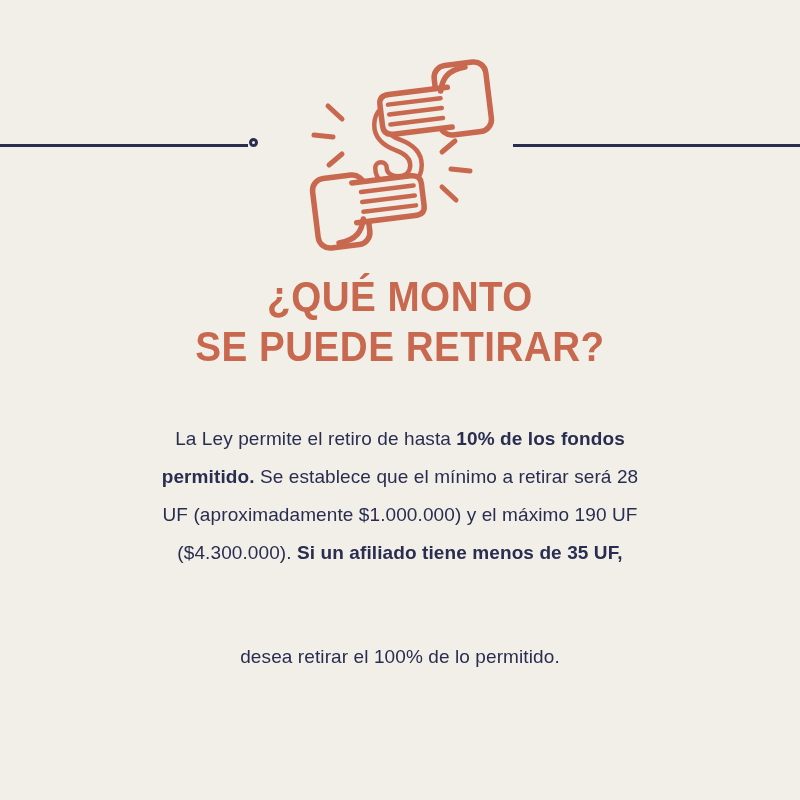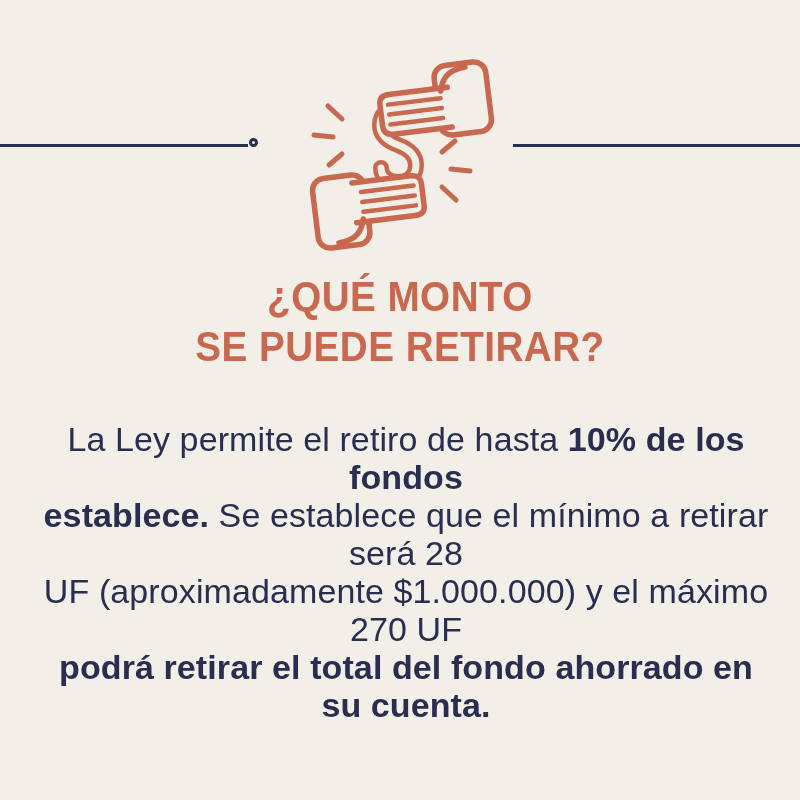--- a/index.html
+++ b/index.html
@@ -67,11 +67,11 @@
   
   .paragraph {
     position: absolute;
-    left: 36px;
+    left: 30px;
     width: 740px;
     text-align: center;
     color: var(--navy);
-    font-size: 34px;
+    font-size: 19px;
     font-weight: 400;
     line-height: 38px;
     letter-spacing: 0.1px;

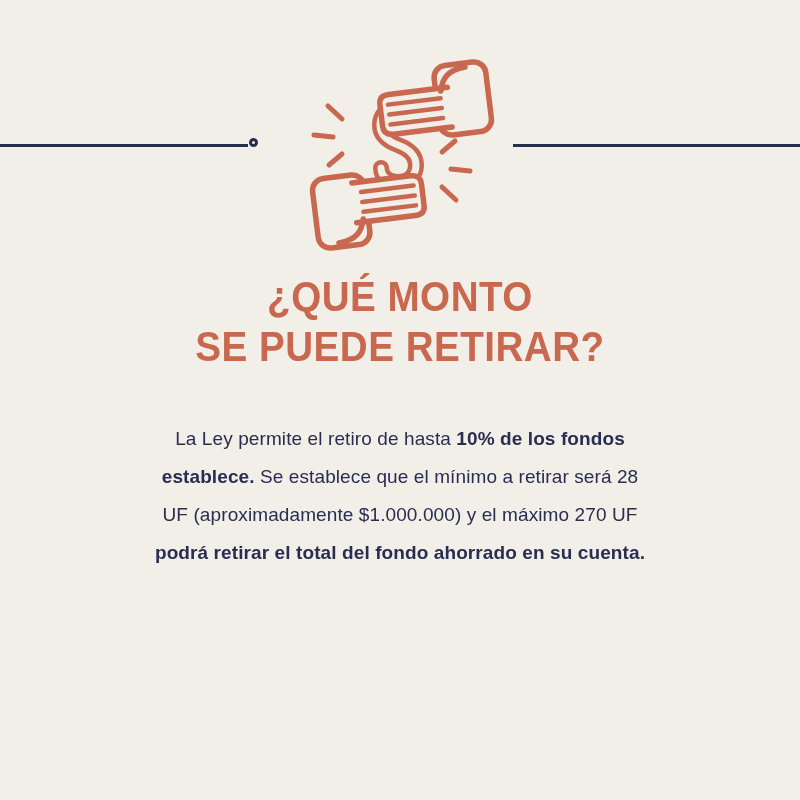--- a/index.html
+++ b/index.html
@@ -120,7 +120,7 @@
 
   <div class="paragraph first">
       <div><span>La Ley permite el retiro de hasta </span><span class="b">10% de los fondos</span></div>
-      <div><span class="b">establece.</span><span> Se establece que el mínimo a retirar será 28</span></div>
+      <div><span class="b">permitido.</span><span> Se establece que el mínimo a retirar será 28</span></div>
       <div><span>UF (aproximadamente $1.000.000) y el máximo 270 UF</span></div>
       <div><span class="b">podrá retirar el total del fondo ahorrado en su cuenta.</span></div>
     </div>

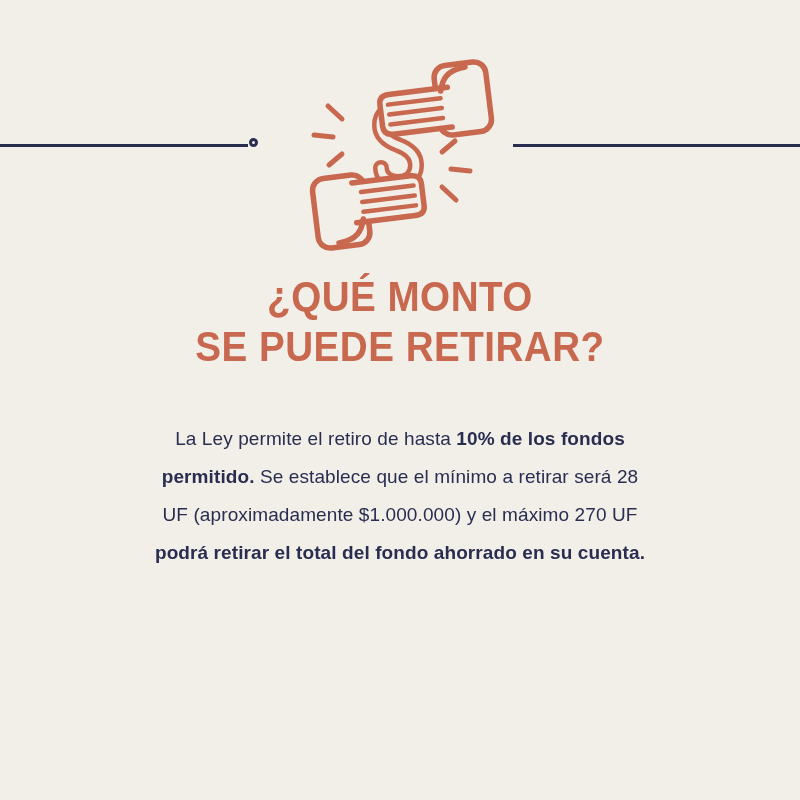--- a/index.html
+++ b/index.html
@@ -121,7 +121,7 @@
   <div class="paragraph first">
       <div><span>La Ley permite el retiro de hasta </span><span class="b">10% de los fondos</span></div>
       <div><span class="b">permitido.</span><span> Se establece que el mínimo a retirar será 28</span></div>
-      <div><span>UF (aproximadamente $1.000.000) y el máximo 270 UF</span></div>
+      <div><span>UF (aproximadamente $1.000.000) y el máximo 190 UF</span></div>
       <div><span class="b">podrá retirar el total del fondo ahorrado en su cuenta.</span></div>
     </div>
   <div class="paragraph second">

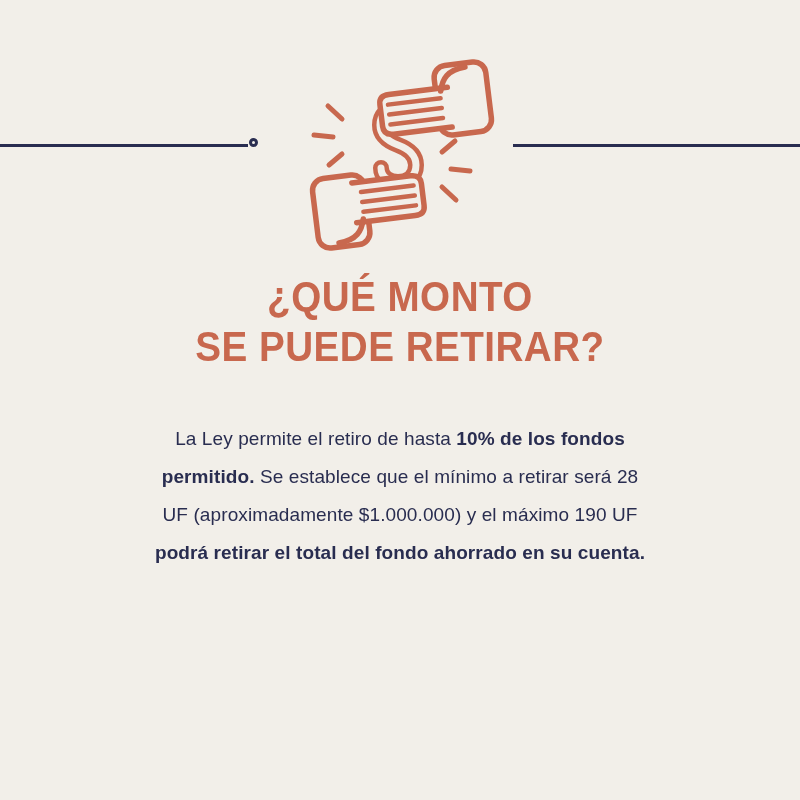--- a/index.html
+++ b/index.html
@@ -122,6 +122,7 @@
       <div><span>La Ley permite el retiro de hasta </span><span class="b">10% de los fondos</span></div>
       <div><span class="b">permitido.</span><span> Se establece que el mínimo a retirar será 28</span></div>
       <div><span>UF (aproximadamente $1.000.000) y el máximo 190 UF</span></div>
+      <div><span>($4.300.000). </span><span class="b">Si un afiliado tiene menos de 35 UF,</span></div>
       <div><span class="b">podrá retirar el total del fondo ahorrado en su cuenta.</span></div>
     </div>
   <div class="paragraph second">

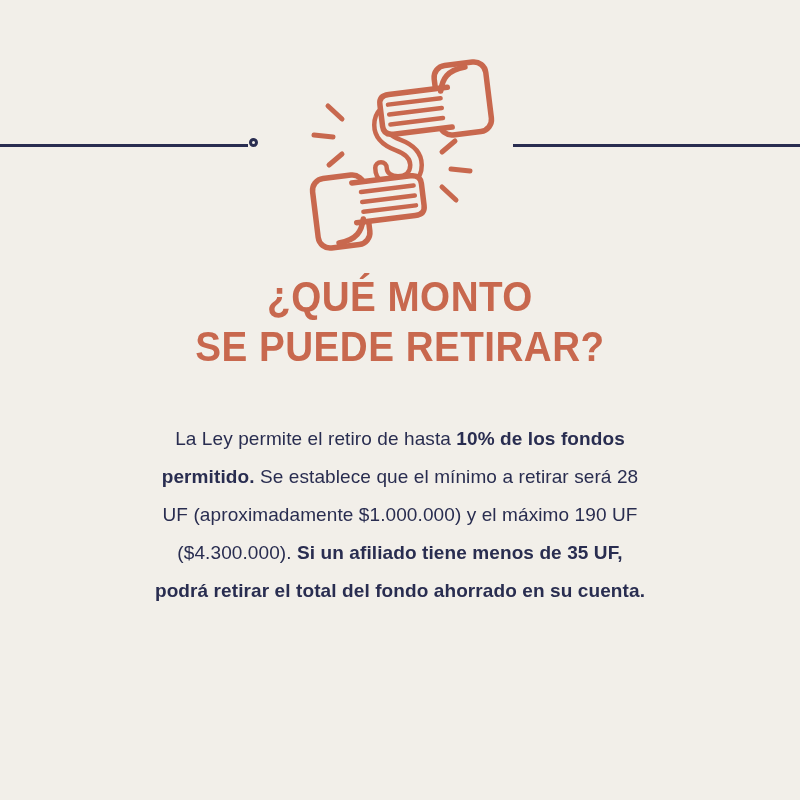--- a/index.html
+++ b/index.html
@@ -123,7 +123,6 @@
       <div><span class="b">permitido.</span><span> Se establece que el mínimo a retirar será 28</span></div>
       <div><span>UF (aproximadamente $1.000.000) y el máximo 190 UF</span></div>
       <div><span>($4.300.000). </span><span class="b">Si un afiliado tiene menos de 35 UF,</span></div>
-      <div><span class="b">podrá retirar el total del fondo ahorrado en su cuenta.</span></div>
     </div>
   <div class="paragraph second">
     </div>

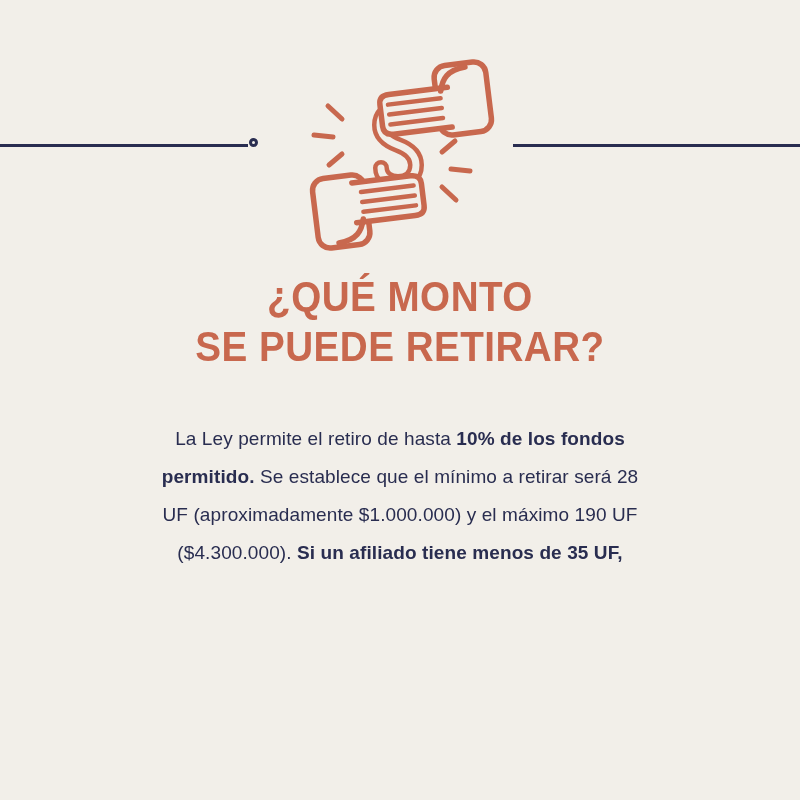--- a/index.html
+++ b/index.html
@@ -125,6 +125,7 @@
       <div><span>($4.300.000). </span><span class="b">Si un afiliado tiene menos de 35 UF,</span></div>
     </div>
   <div class="paragraph second">
+      <div><span>desea retirar el 100% de lo permitido.</span></div>
     </div>
 
 </div>

